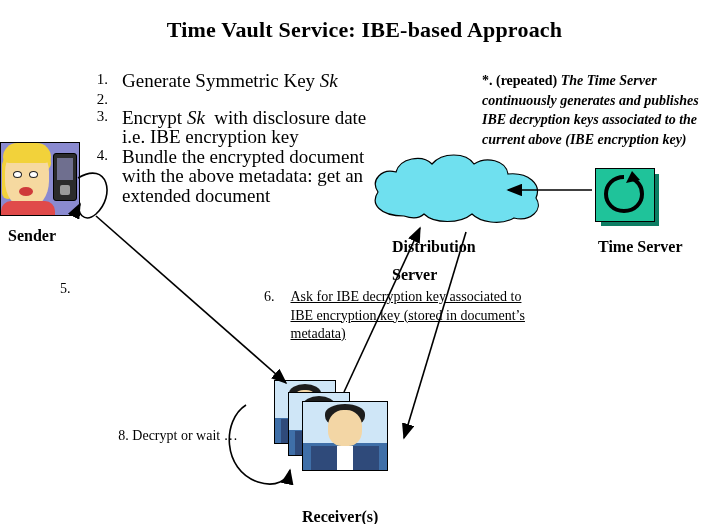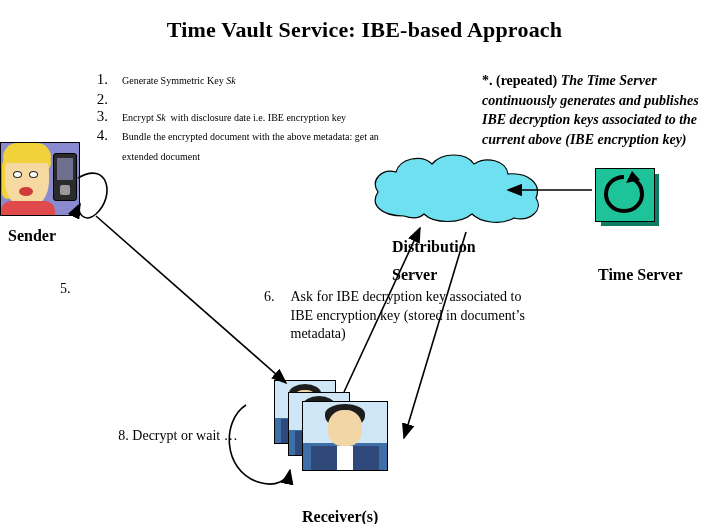--- a/index.html
+++ b/index.html
@@ -39,7 +39,7 @@
     width: 22px;
   }
   .step-txt {
-    font-size: 10px;
+    font-size: 19px;
     line-height: 19.5px;
   }
   .step-txt i { font-style: italic; }

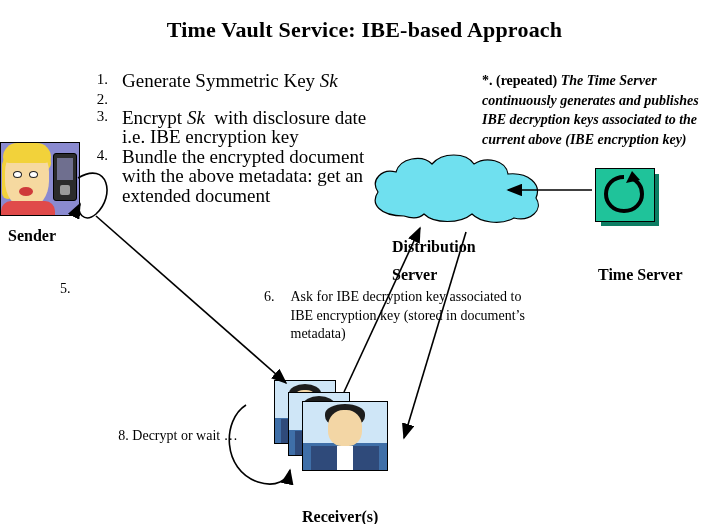--- a/index.html
+++ b/index.html
@@ -269,7 +269,7 @@
     </svg>
   </div>
 
-  <div class="abs big-label" style="left:598px; top:233px; width:90px; line-height:28px;margin-top:28px;">Time Server</div>
+  <div class="abs big-label" style="left:598px; top:233px; width:90px; line-height:28px;">Time Server</div>
 
   <div class="abs" style="left:60px; top:280px;">
     <div style="display:flex; gap:16px;">

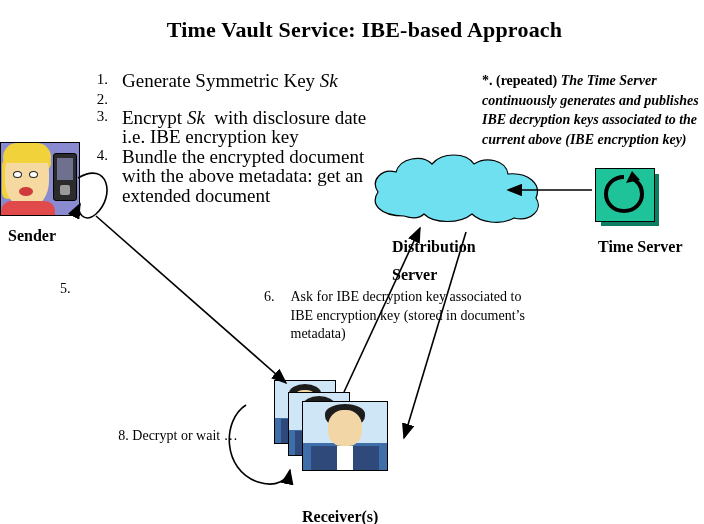--- a/index.html
+++ b/index.html
@@ -280,7 +280,7 @@
   <div class="abs" style="left:264px; top:288px;">
     <div style="display:flex; gap:16px;">
       <div class="body-txt">6.</div>
-      <div class="body-txt" style="width:256px;">Ask for IBE decryption key associated to IBE encryption key (stored in document’s metadata)</div>
+      <div class="body-txt" style="width:256px;text-decoration:underline;">Ask for IBE decryption key associated to IBE encryption key (stored in document’s metadata)</div>
     </div>
   </div>
 

